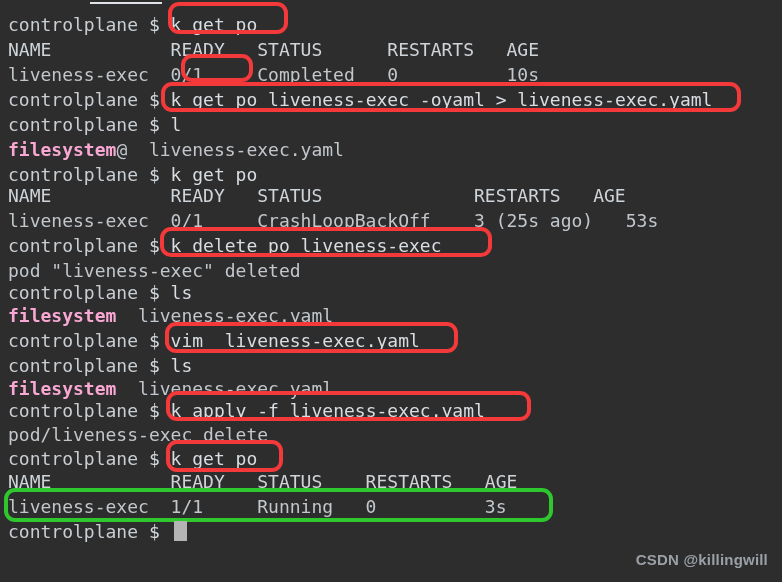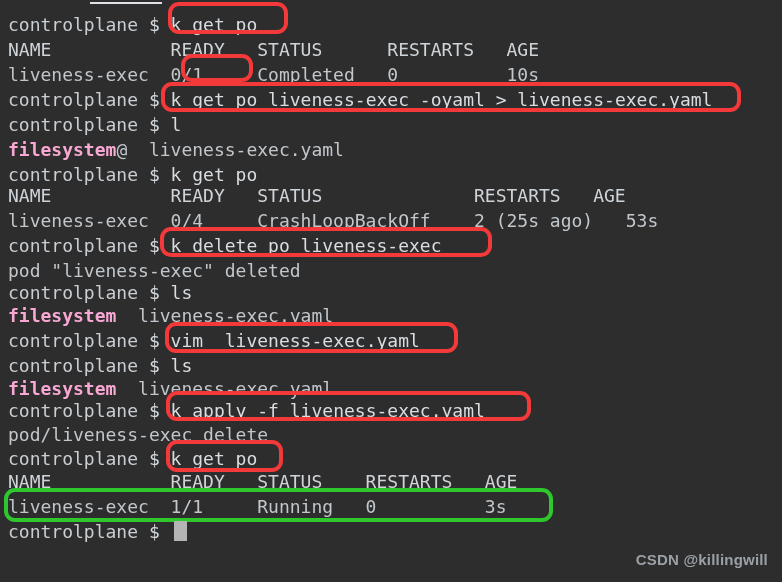--- a/index.html
+++ b/index.html
@@ -84,7 +84,7 @@
       <div class="line" style="top: 137px;"><span class="dir">filesystem</span><span class="at">@</span><span class="out">  liveness-exec.yaml</span></div>
       <div class="line" style="top: 162px;"><span class="host">controlplane</span> <span class="prompt">$</span> <span class="cmd">k get po</span></div>
       <div class="line" style="top: 183px;"><span class="hdr">NAME           READY   STATUS              RESTARTS   AGE</span></div>
-      <div class="line" style="top: 208px;"><span class="out">liveness-exec  0/4     CrashLoopBackOff    2 (25s ago)   53s</span></div>
+      <div class="line" style="top: 208px;"><span class="out">liveness-exec  0/1     CrashLoopBackOff    3 (25s ago)   53s</span></div>
       <div class="line" style="top: 233px;"><span class="host">controlplane</span> <span class="prompt">$</span> <span class="cmd">k delete po liveness-exec</span></div>
       <div class="line" style="top: 258px;"><span class="out">pod "liveness-exec" deleted</span></div>
       <div class="line" style="top: 280px;"><span class="host">controlplane</span> <span class="prompt">$</span> <span class="cmd">ls</span></div>

